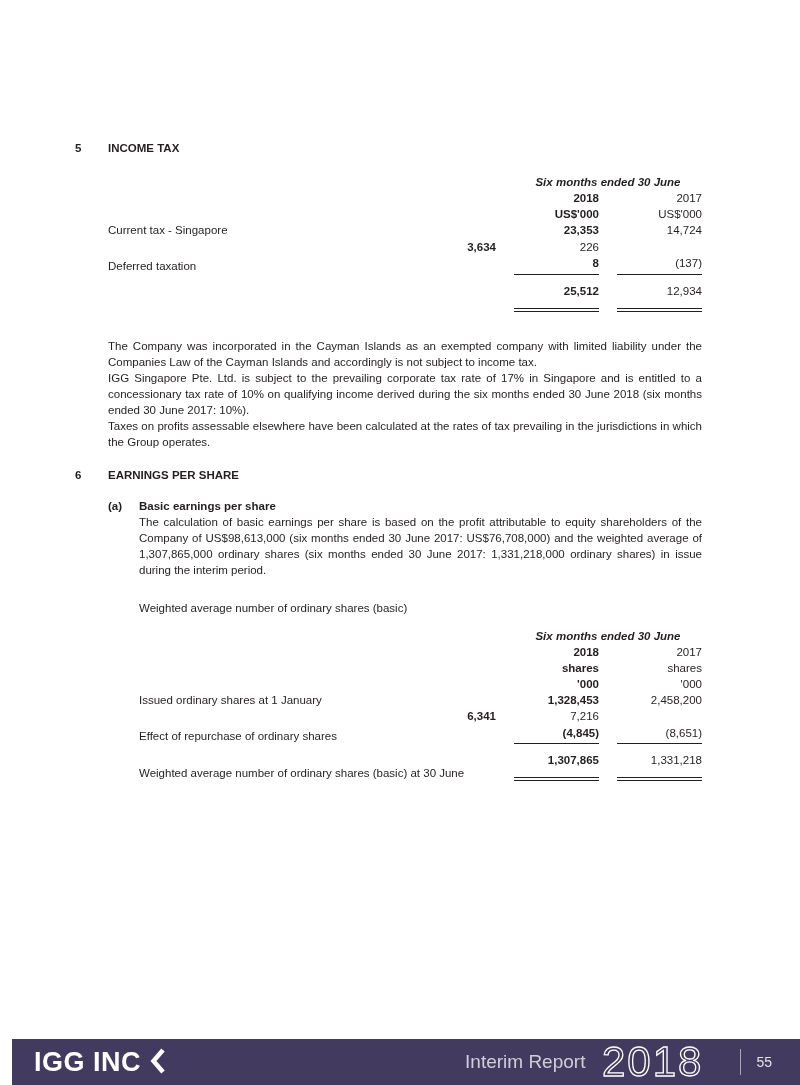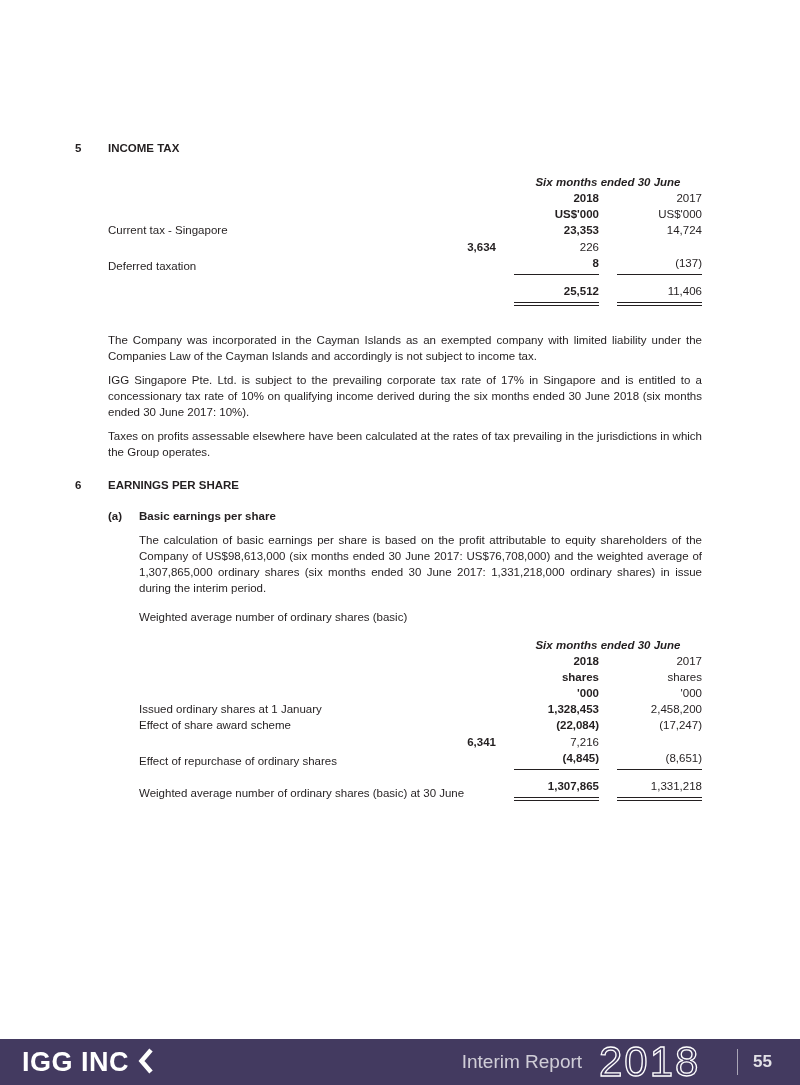--- a/index.html
+++ b/index.html
@@ -26,7 +26,7 @@
   .t-data { margin-top:0; }
   .u { border-bottom:1px solid #231f20; padding-bottom:2px; }
   .t-total { margin-top:8px; }
-  .t-total .uu { border-bottom:4px double #231f20; padding-bottom:3px; }
+  .t-total .uu { border-bottom:4px double #231f20; padding-bottom:9px; }
 
   p.body { text-align:justify; line-height:16px; margin-top:8px; margin-left:33px; }
   p.body.first { margin-top:26px; }

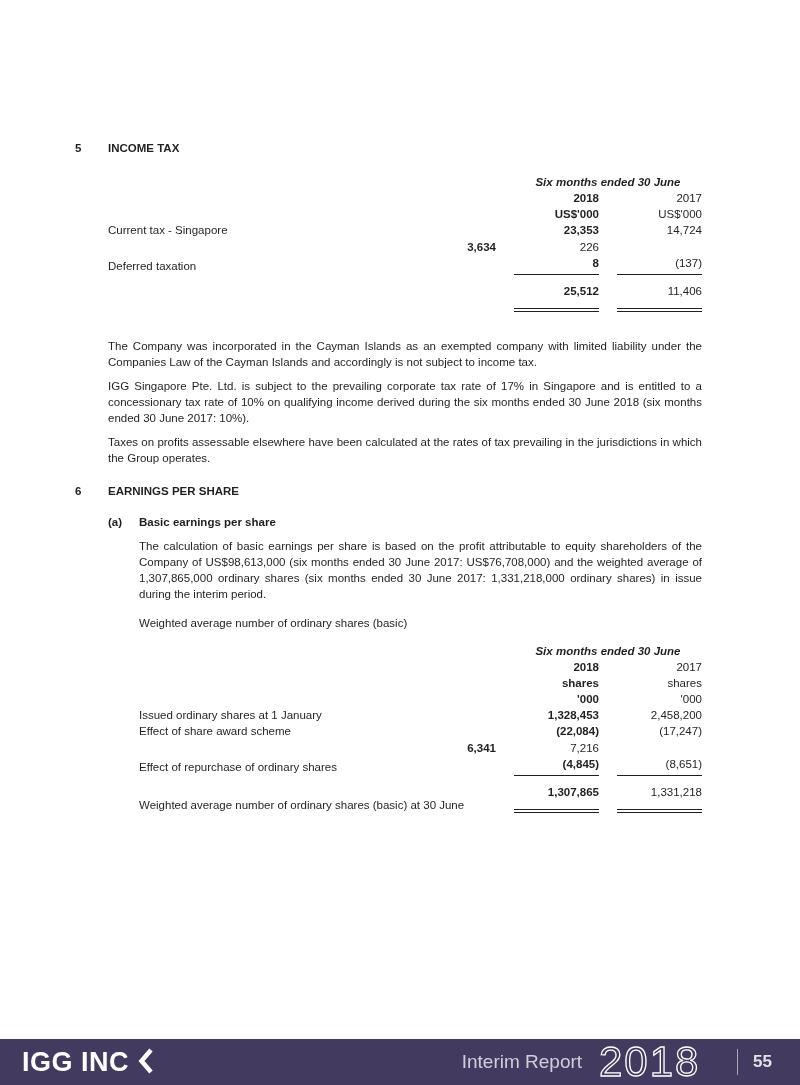--- a/index.html
+++ b/index.html
@@ -96,7 +96,7 @@
       <div class="t-row t-total">
         <div></div>
         <div class="t-num bold uu">25,512</div>
-        <div class="t-num uu">11,406</div>
+        <div class="t-num uu">12,934</div>
       </div>
     </div>
 

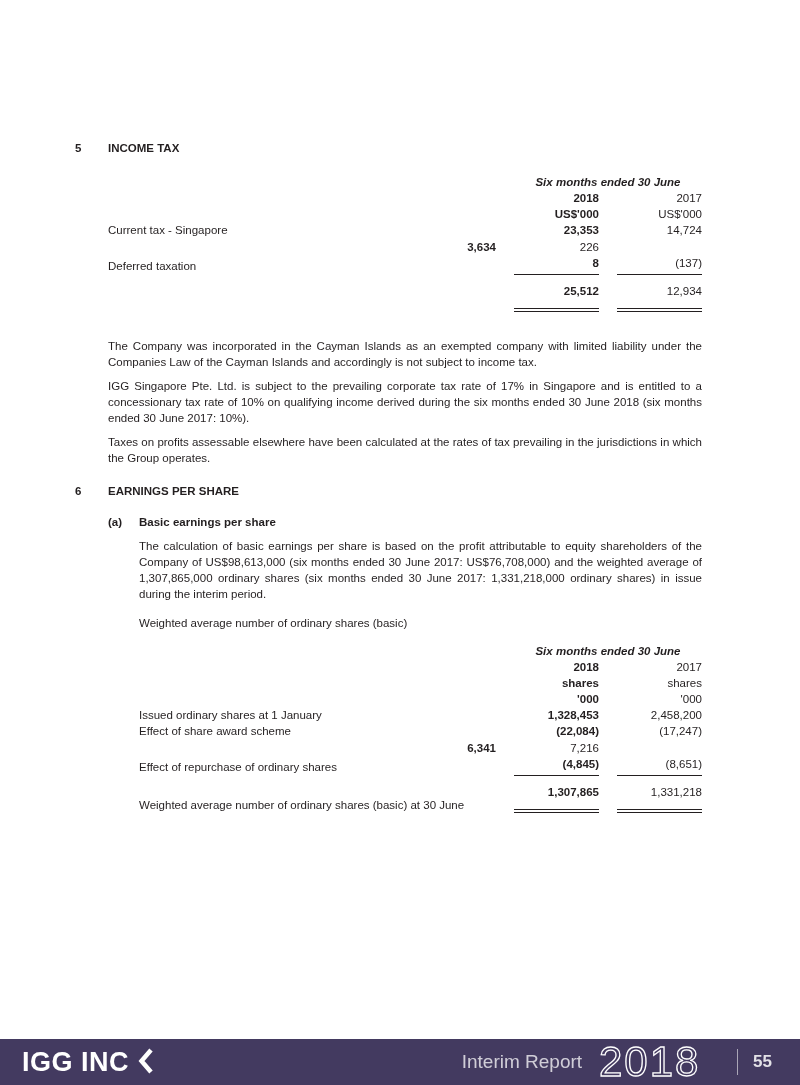--- a/index.html
+++ b/index.html
@@ -28,7 +28,7 @@
   .t-total { margin-top:8px; }
   .t-total .uu { border-bottom:4px double #231f20; padding-bottom:9px; }
 
-  p.body { text-align:justify; line-height:16px; margin-top:8px; margin-left:33px; }
+  p.body { text-align:justify; line-height:16px; margin-top:0; margin-left:33px; }
   p.body.first { margin-top:26px; }
   p.body.indent2 { margin-left:64px; }
   .caption { margin-left:64px; margin-top:13px; line-height:16px; }

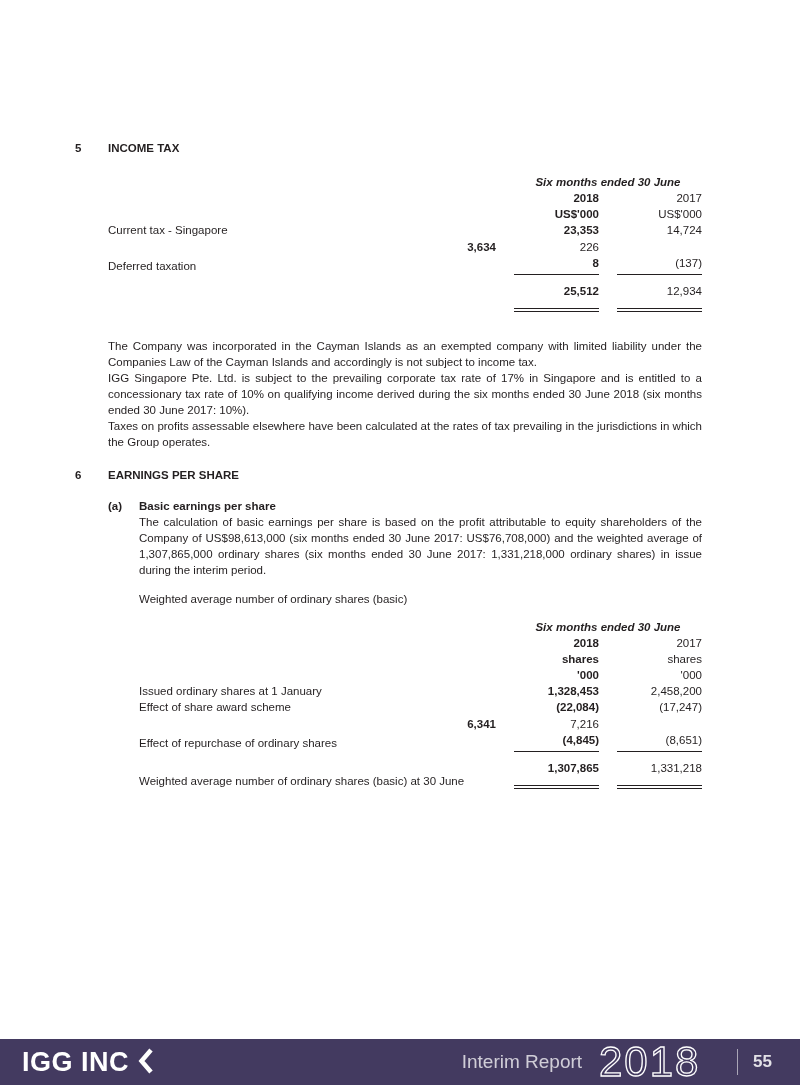--- a/index.html
+++ b/index.html
@@ -31,7 +31,7 @@
   p.body { text-align:justify; line-height:16px; margin-top:0; margin-left:33px; }
   p.body.first { margin-top:26px; }
   p.body.indent2 { margin-left:64px; }
-  .caption { margin-left:64px; margin-top:13px; line-height:16px; }
+  .caption { margin-left:64px; margin-top:22px; line-height:16px; }
 
   .mt13 { margin-top:13px; }
   .mt17 { margin-top:17px; }

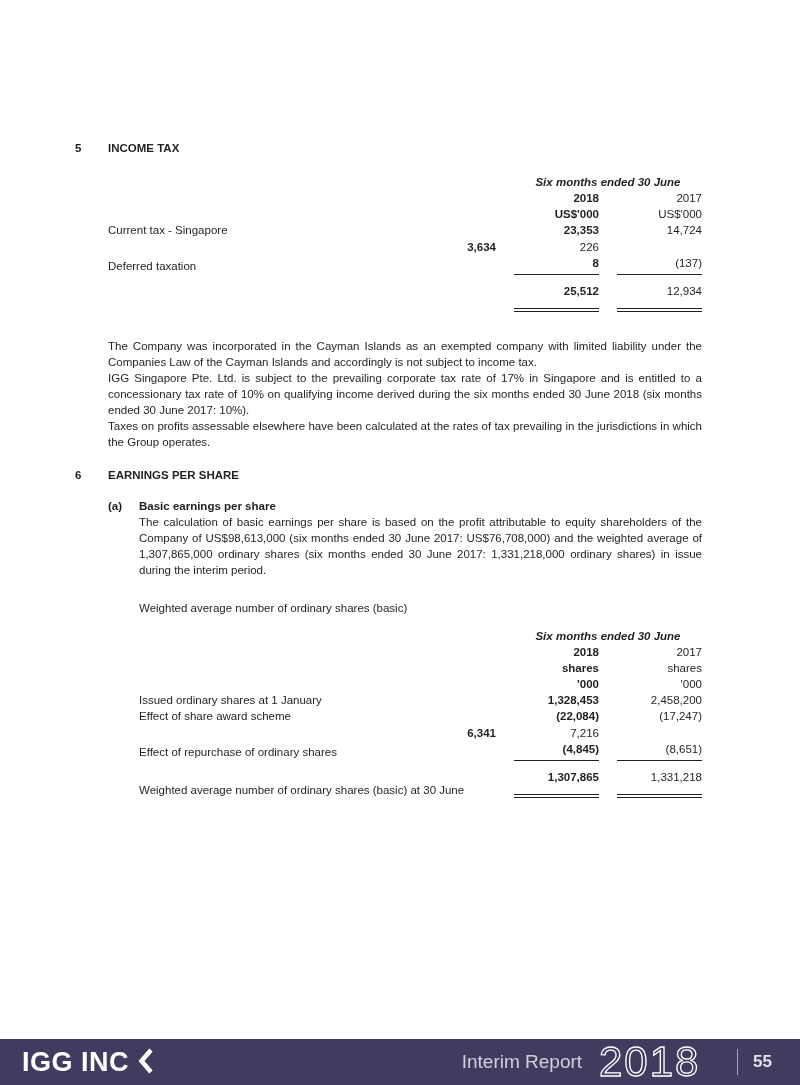--- a/index.html
+++ b/index.html
@@ -145,11 +145,6 @@
           <div class="t-num">2,458,200</div>
         </div>
         <div class="t-row">
-          <div>Effect of share award scheme</div>
-          <div class="t-num bold">(22,084)</div>
-          <div class="t-num">(17,247)</div>
-        </div>
-        <div class="t-row">
           <div class="t-num bold">6,341</div>
           <div class="t-num">7,216</div>
         </div>

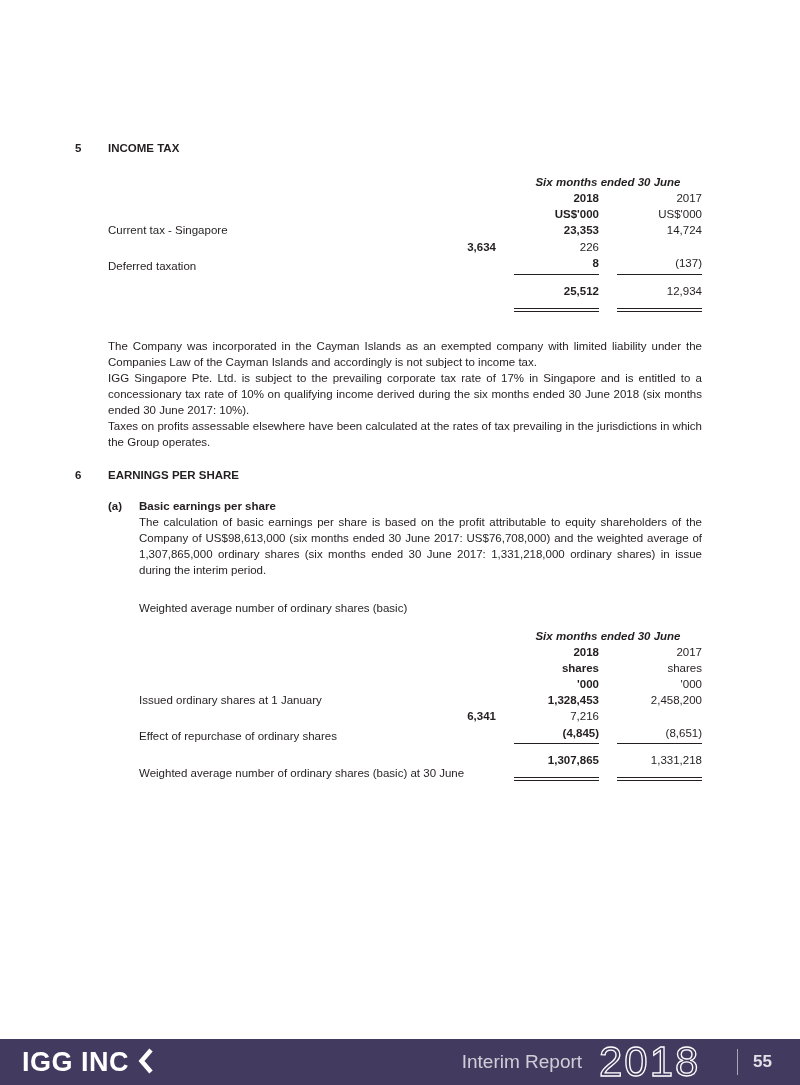--- a/index.html
+++ b/index.html
@@ -40,7 +40,7 @@
   .mt12 { margin-top:12px; }
 
   .footer {
-    position:absolute; left:0; right:0; bottom:0; height:46px;
+    position:absolute; left:12px; right:0; bottom:0; height:46px;
     background:#433a60; display:flex; align-items:center;
     padding:0 28px 0 22px;
   }

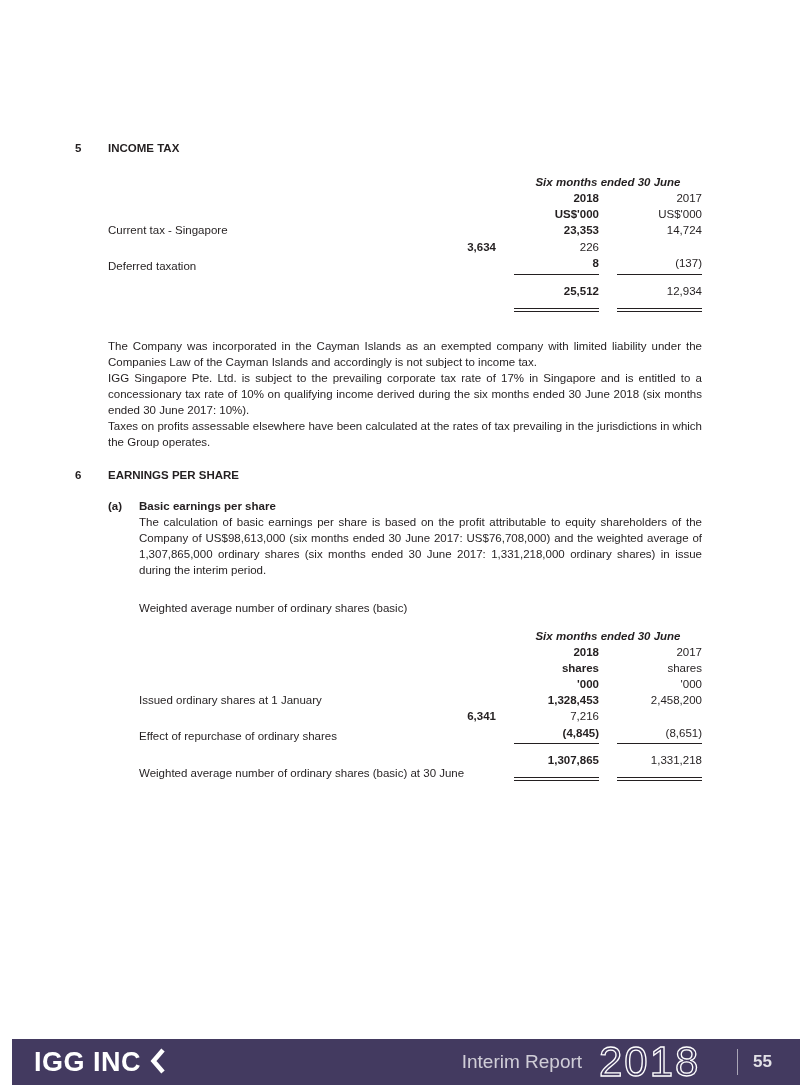--- a/index.html
+++ b/index.html
@@ -49,7 +49,7 @@
   .footer-right { margin-left:auto; display:flex; align-items:center; gap:15px; }
   .interim { color:rgba(255,255,255,0.75); font-size:19px; }
   .pg-divider { width:1px; height:26px; background:rgba(255,255,255,0.55); }
-  .pg-num { color:rgba(255,255,255,0.85); font-size:17px;font-weight:bold; }
+  .pg-num { color:rgba(255,255,255,0.85); font-size:14px; }
 </style>
 </head>
 <body>

